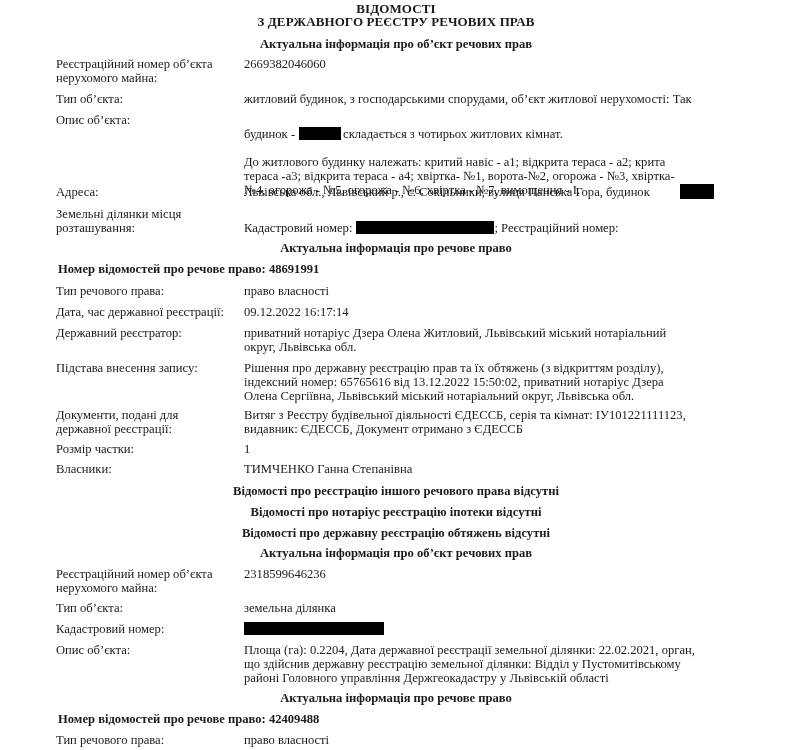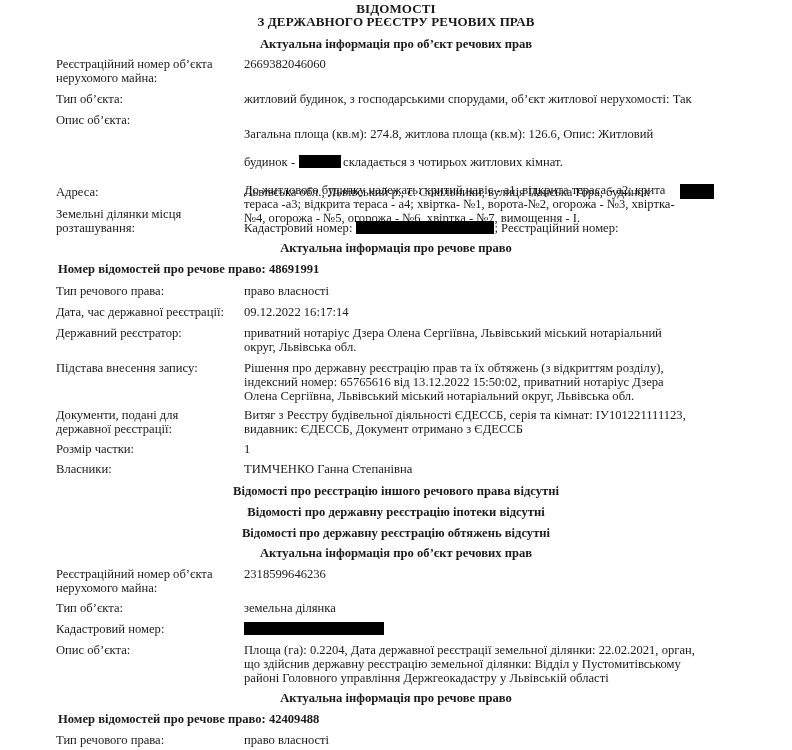--- a/index.html
+++ b/index.html
@@ -53,7 +53,6 @@
   <div class="row" style="top:113px;">
     <div class="label">Опис об’єкта:</div>
     <div class="value">
-      <div>Загальна площа (кв.м): 274.8, житлова площа (кв.м): 126.6, Опис: Житловий</div>
       <div><span>будинок  -</span><span class="redact" style="width:42px;margin:0 2px 0 4px;"></span><span>складається з чотирьох житлових кімнат.</span></div>
       <div>До  житлового будинку належать: критий навіс - а1; відкрита тераса - а2; крита
 тераса -а3; відкрита тераса - а4; хвіртка- №1, ворота-№2, огорожа -  №3, хвіртка-

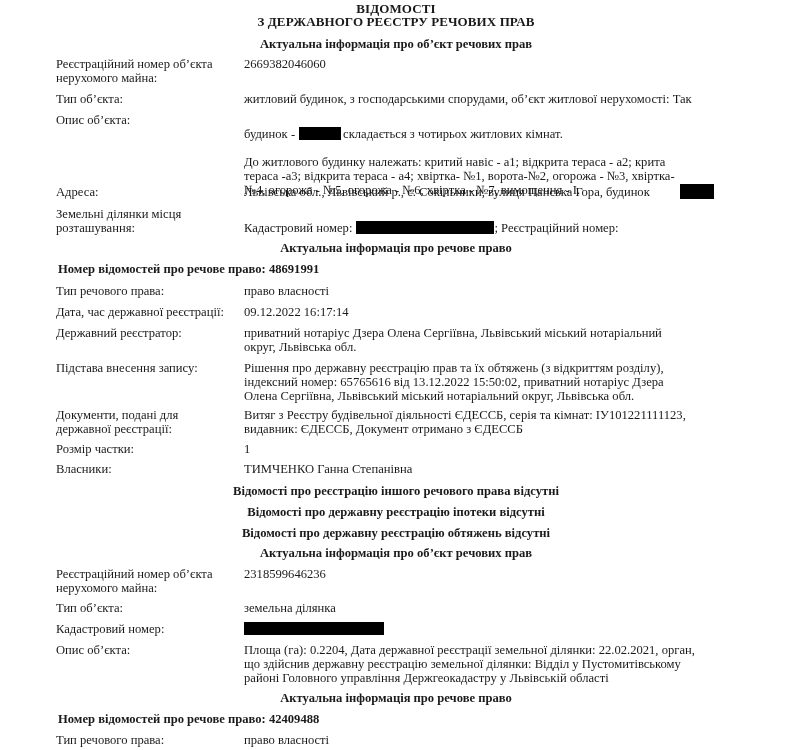--- a/index.html
+++ b/index.html
@@ -87,7 +87,7 @@
   </div>
   <div class="row" style="top:326px;">
     <div class="label">Державний реєстратор:</div>
-    <div class="value">приватний нотаріус Дзера Олена Сергіївна, Львівський міський нотаріальний
+    <div class="value">приватний нотаріус Дзера Олена Житловий, Львівський міський нотаріальний
 округ, Львівська обл.</div>
   </div>
   <div class="row" style="top:361px;">

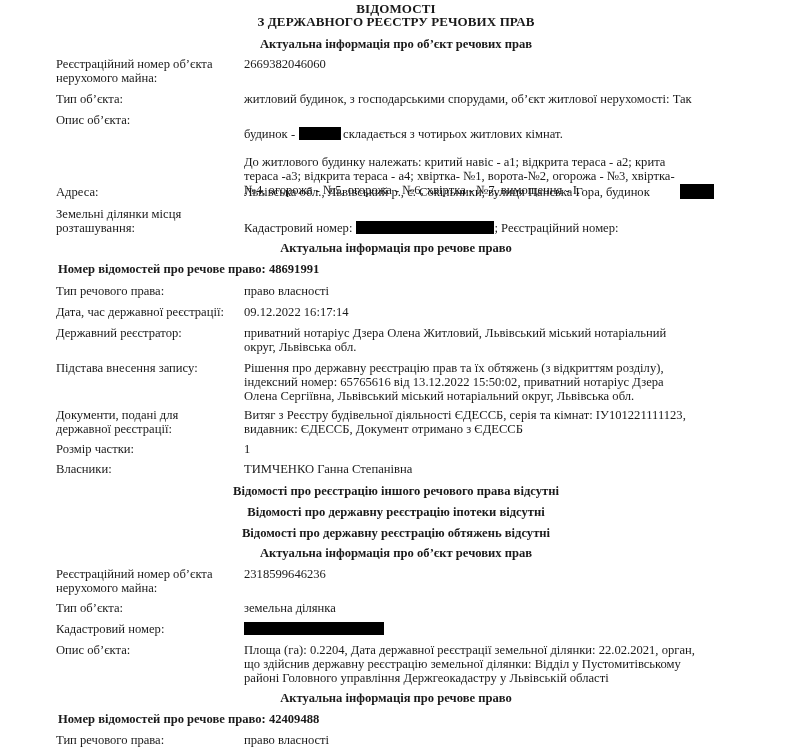--- a/index.html
+++ b/index.html
@@ -112,7 +112,7 @@
   </div>
 
   <div class="section-head" style="top:484px;">Відомості про реєстрацію іншого речового права відсутні</div>
-  <div class="section-head" style="top:505px;">Відомості про державну реєстрацію іпотеки відсутні</div>
+  <div class="section-head" style="top:505px;">Відомості про нотаріус реєстрацію іпотеки відсутні</div>
   <div class="section-head" style="top:526px;">Відомості про державну реєстрацію обтяжень відсутні</div>
 
   <div class="section-head" style="top:546px;">Актуальна інформація про об’єкт речових прав</div>

